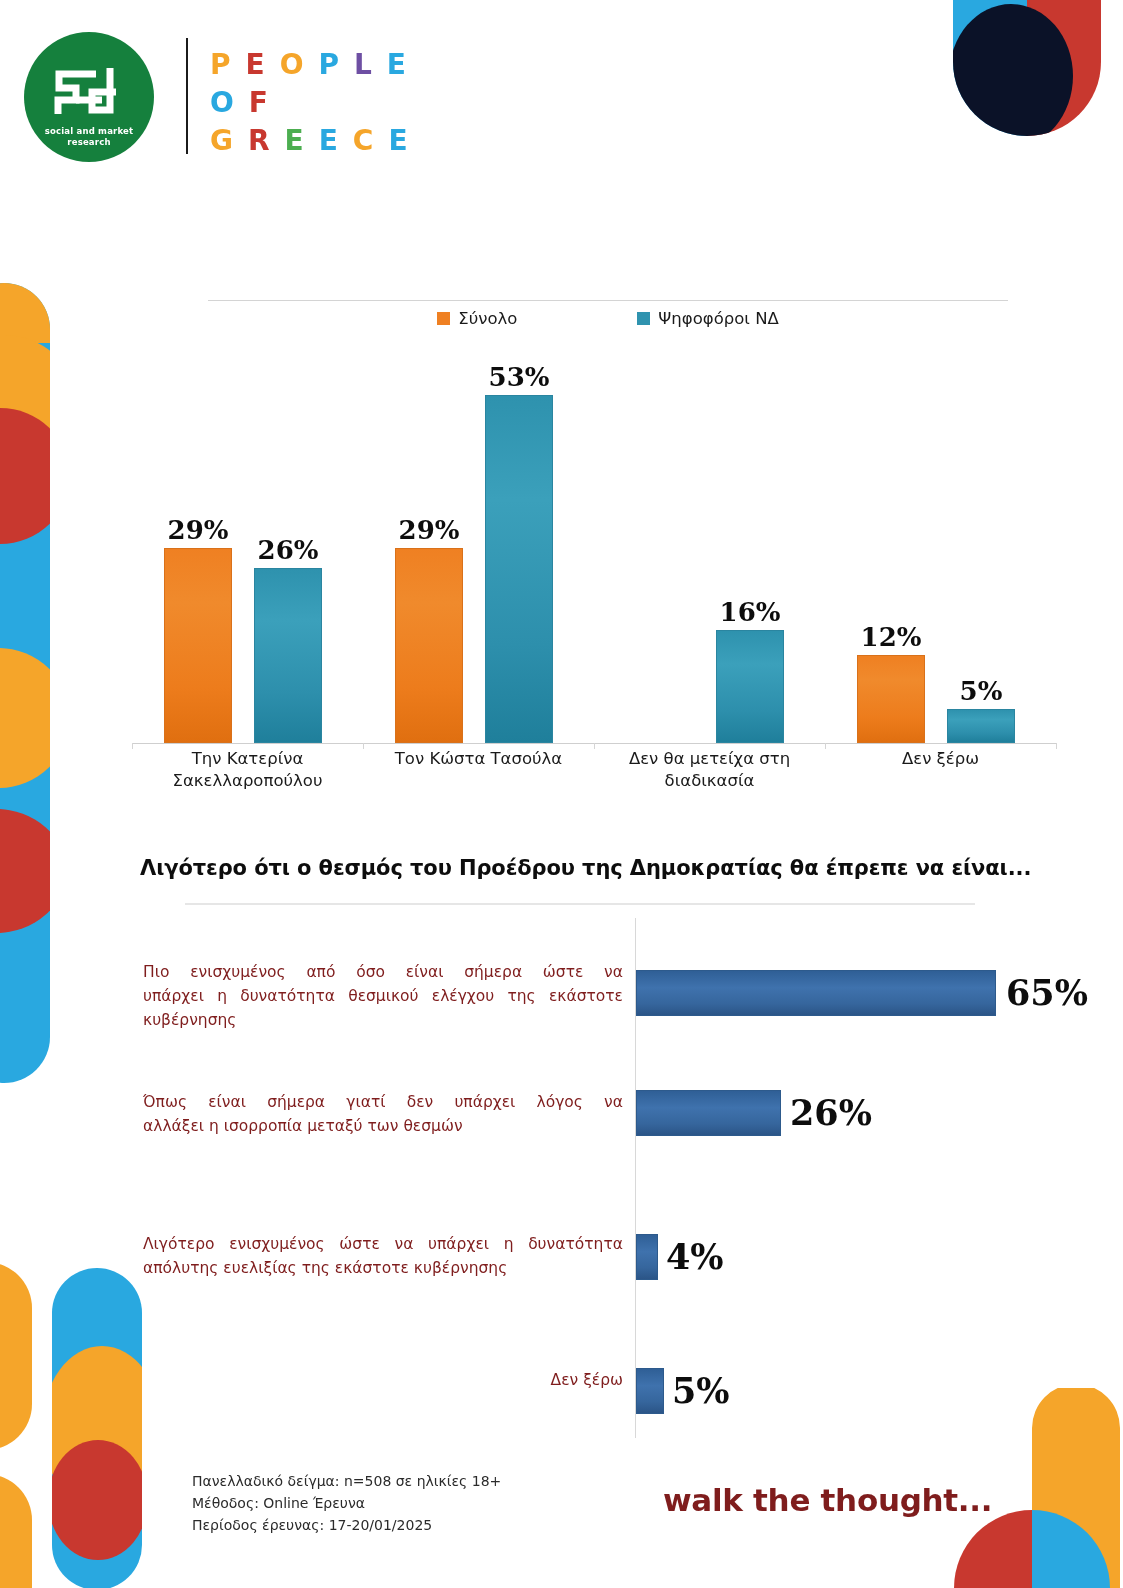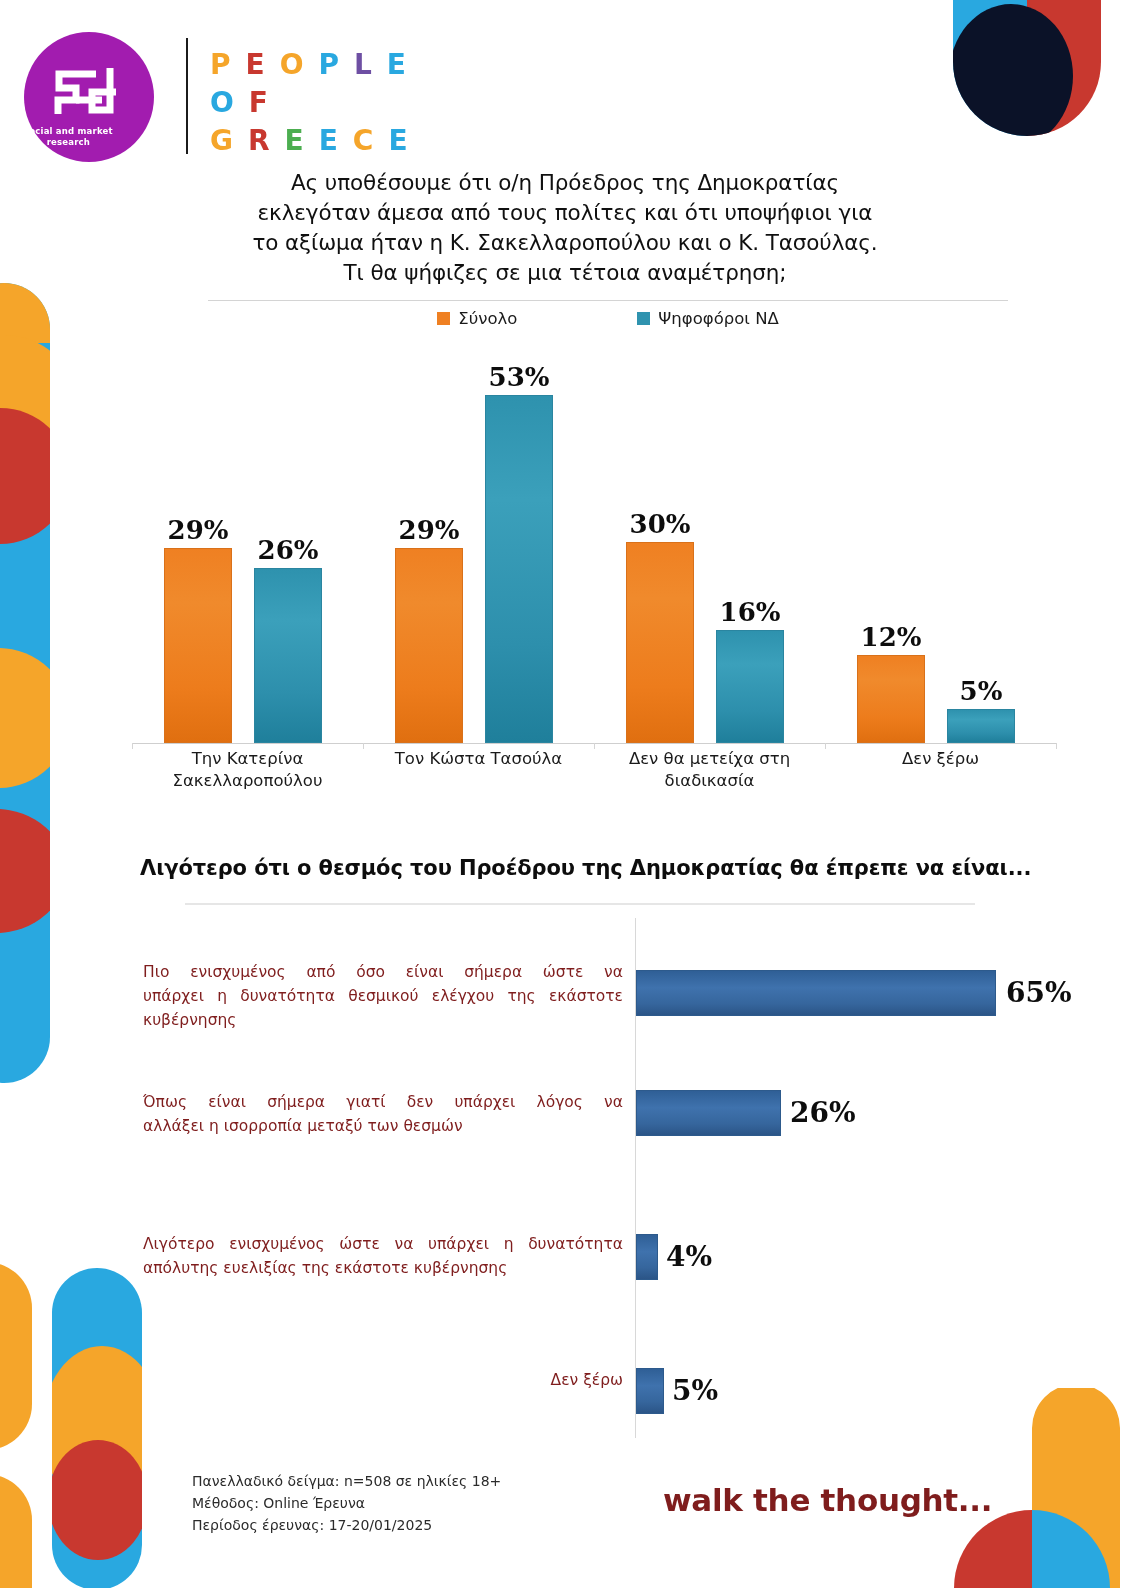--- a/index.html
+++ b/index.html
@@ -35,9 +35,9 @@
   .logo-circle {
     position: absolute; left: 24px; top: 16px;
     width: 130px; height: 130px; border-radius: 50%;
-    background: #a21caf;
+    background: #15803d;
     display: flex; flex-direction: column;
-    align-items: flex-start; justify-content: flex-end;
+    align-items: center; justify-content: flex-end;
     padding-bottom: 14px;
   }
   .logo-mark { position: absolute; left: 50%; top: 30px; transform: translateX(-50%); }

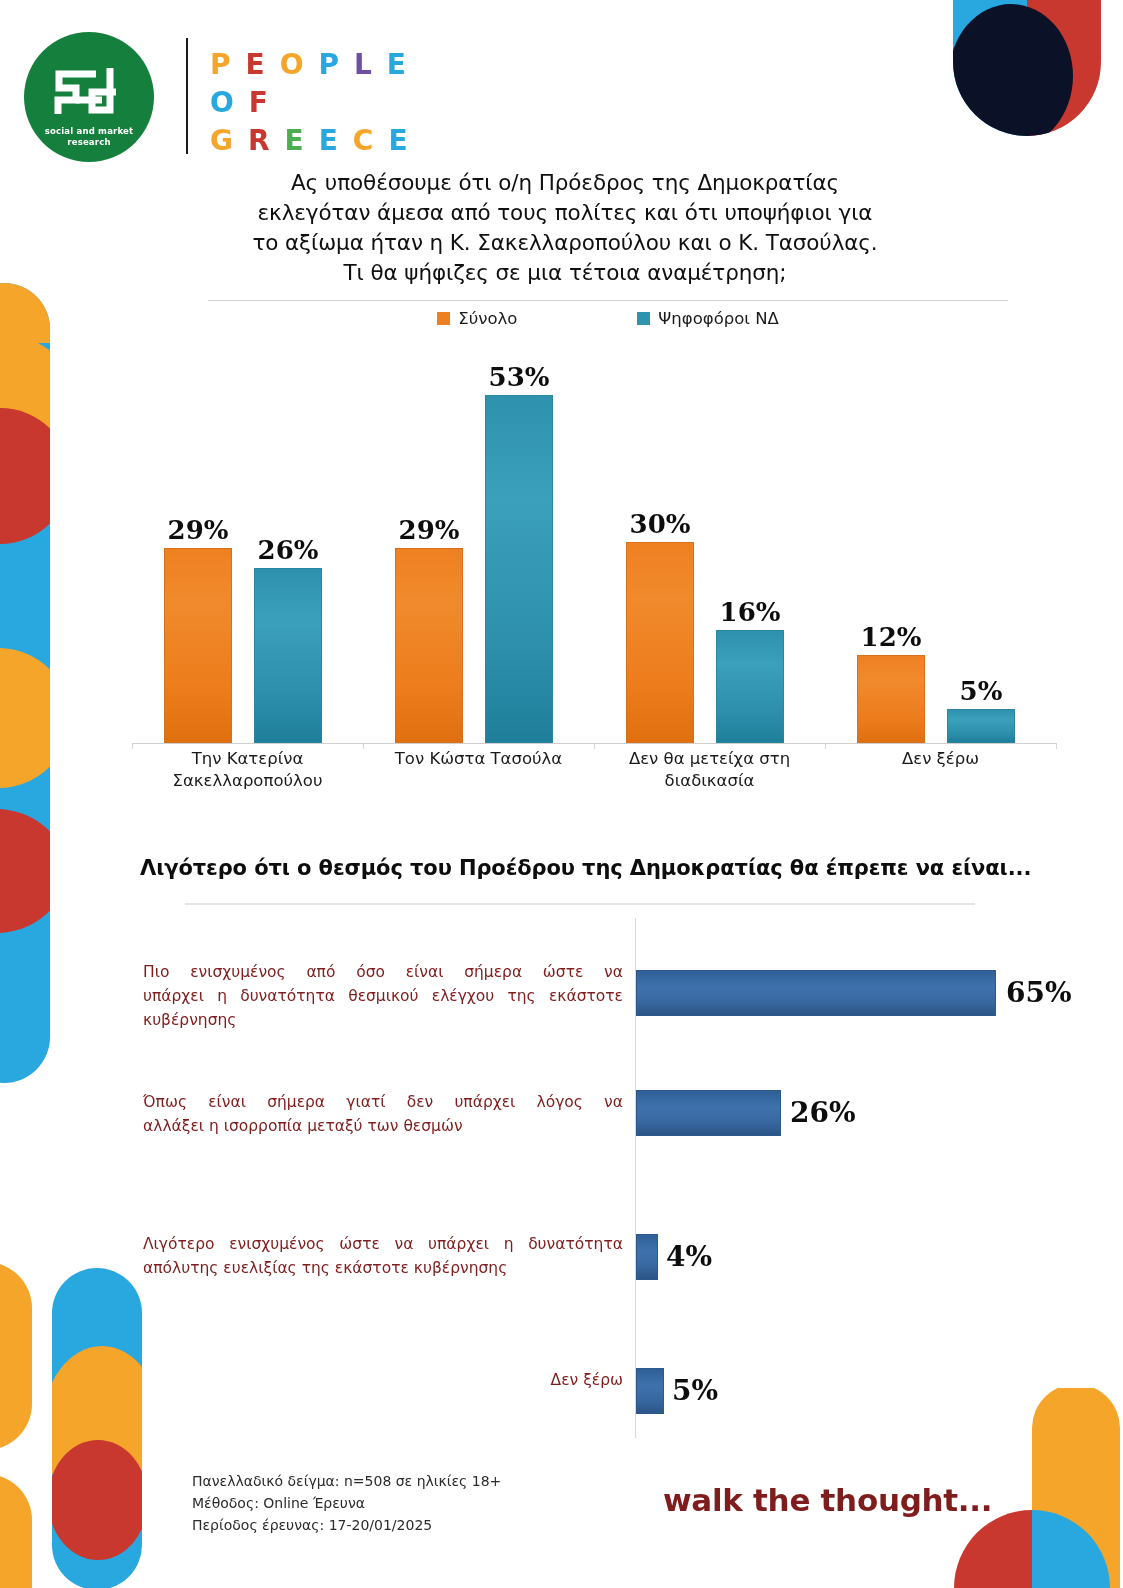--- a/index.html
+++ b/index.html
@@ -240,12 +240,6 @@
     </div>
   </div>
 
-  <div class="title-block">
-    <div class="title-line">Ας υποθέσουμε ότι ο/η Πρόεδρος της Δημοκρατίας</div>
-    <div class="title-line">εκλεγόταν άμεσα από τους πολίτες και ότι υποψήφιοι για</div>
-    <div class="title-line">το αξίωμα ήταν η Κ. Σακελλαροπούλου και ο Κ. Τασούλας.</div>
-    <div class="title-line">Τι θα ψήφιζες σε μια τέτοια αναμέτρηση;</div>
-  </div>
 
   <div class="legend-rule"></div>
   <div class="legend">

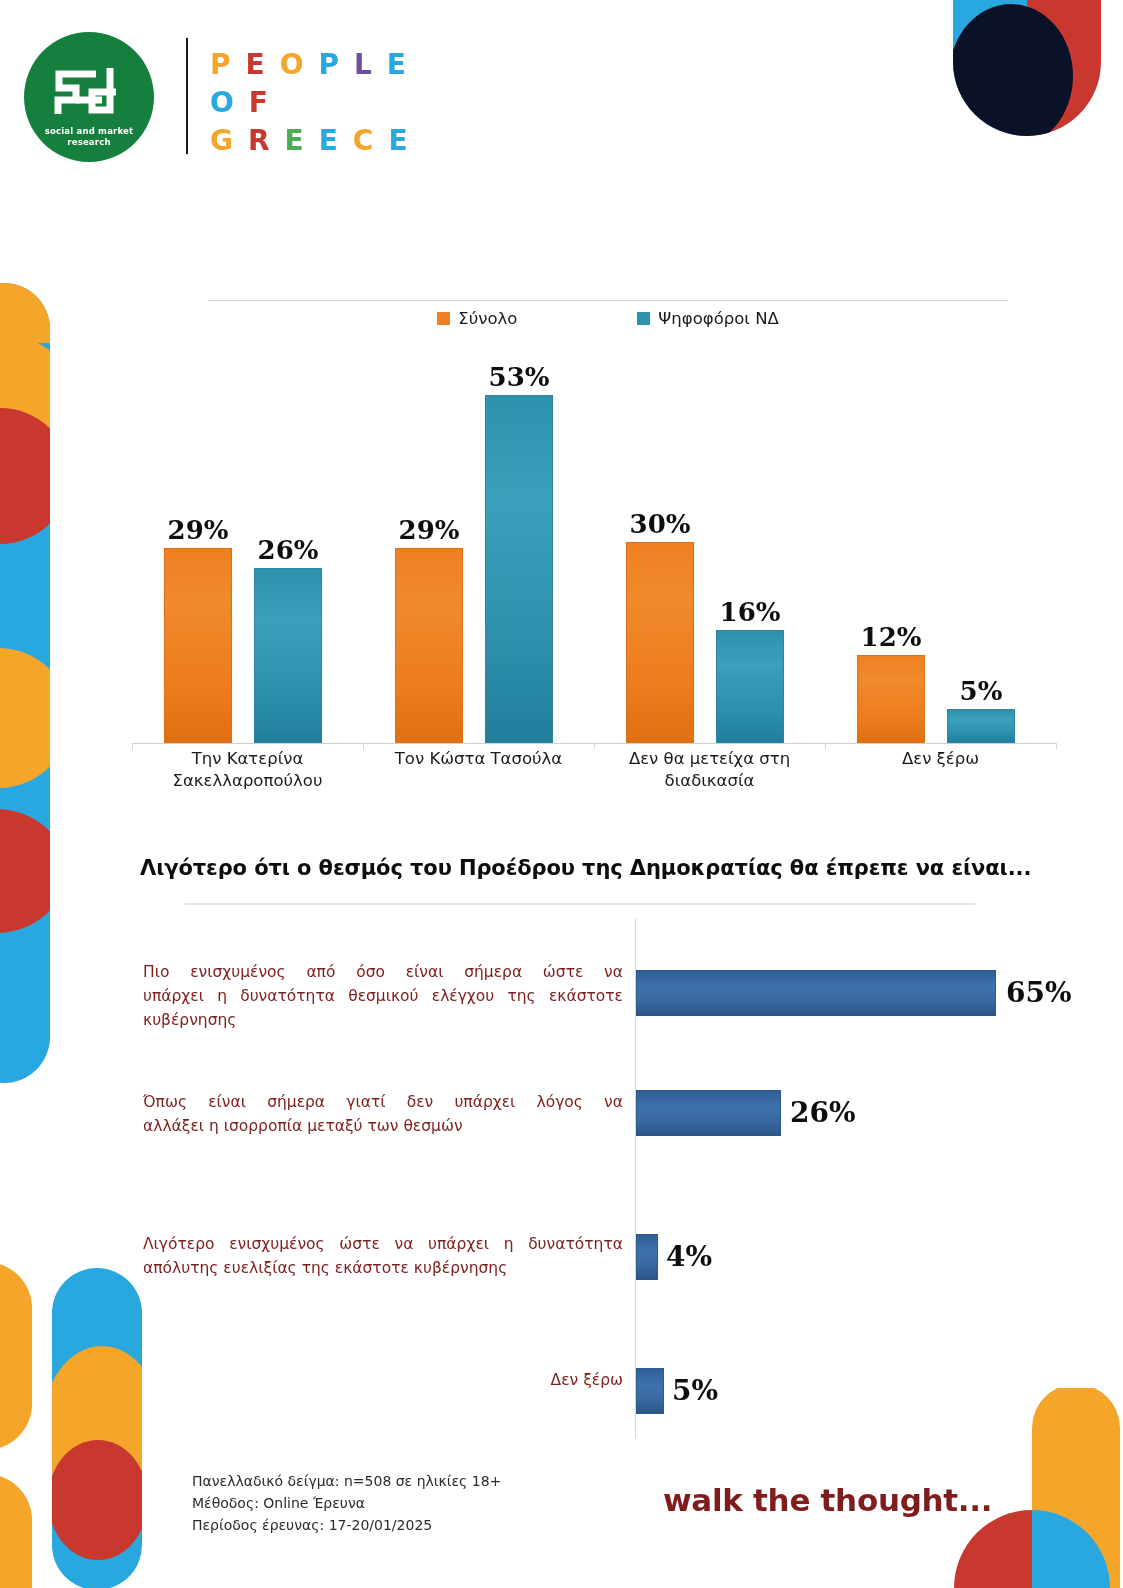--- a/index.html
+++ b/index.html
@@ -282,9 +282,6 @@
     </div>
 
     <div class="group" style="left:462px;width:231px">
-      <div class="bar bar-o" style="left:32px;height:201px">
-        <span class="bar-val">30%</span>
-      </div>
       <div class="bar bar-t" style="left:122px;height:113px">
         <span class="bar-val">16%</span>
       </div>

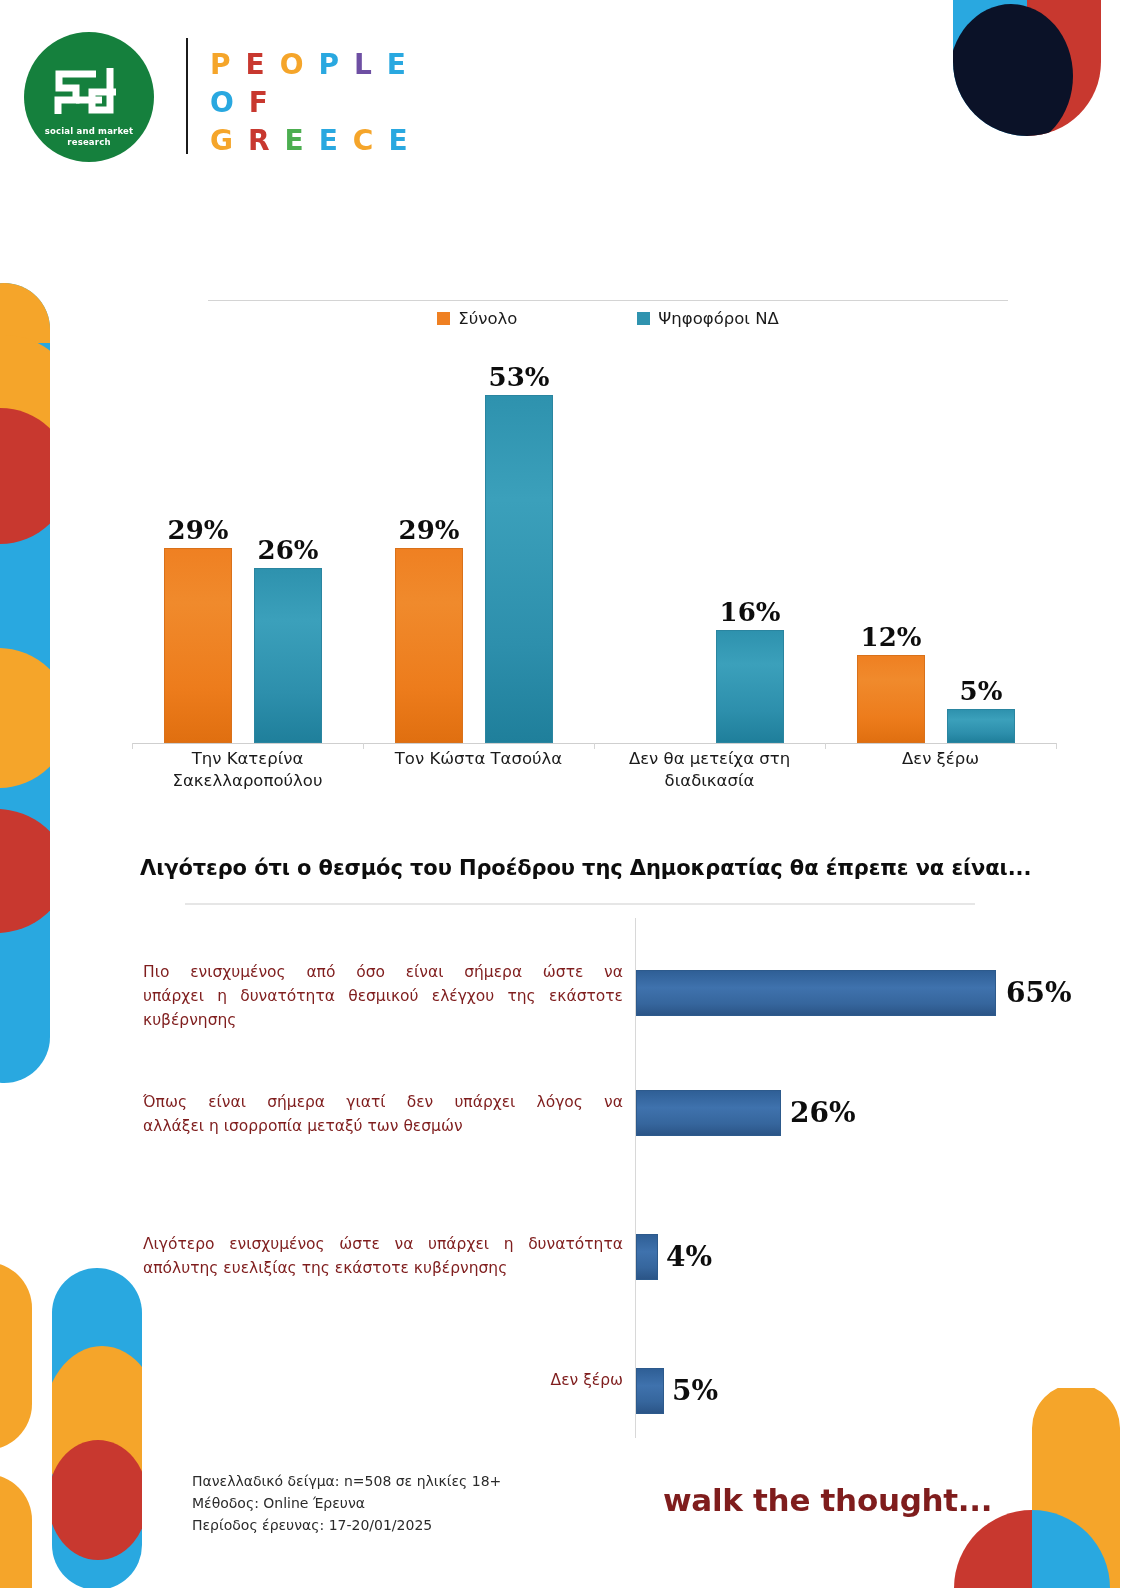--- a/index.html
+++ b/index.html
@@ -107,7 +107,7 @@
     border: 1px solid #2d5a8c;
   }
   .hval {
-    position: absolute; font-size: 28px; font-weight: 700; color: #0d0d0d;
+    position: absolute; font-size: 35px; font-weight: 700; color: #0d0d0d;
     font-family: "DejaVu Serif", serif; line-height: 46px;
   }
 

